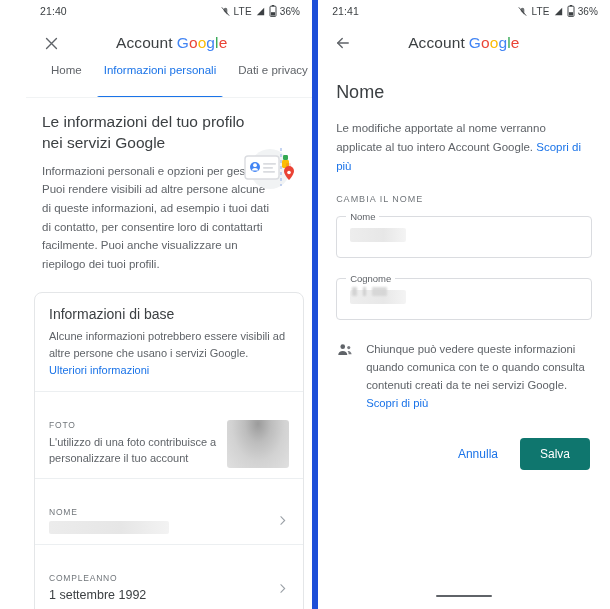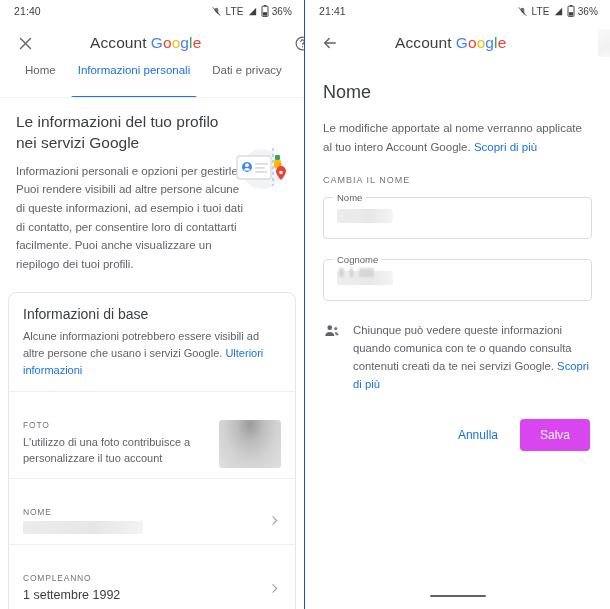--- a/index.html
+++ b/index.html
@@ -27,7 +27,7 @@
     overflow: hidden;
     box-sizing: border-box;
   }
-  .screen.left { border-right: 1px solid #1d4ed8; }
+  .screen.left { border-right: 6px solid #1d4ed8; margin-left: 26px; }
 
   
   .statusbar {

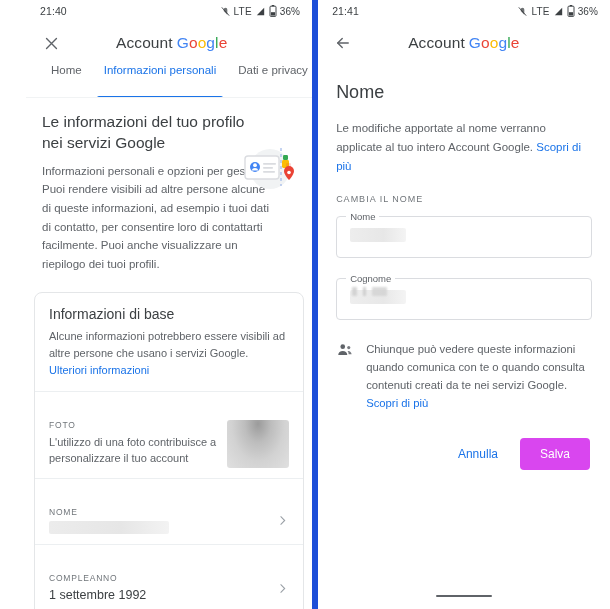--- a/index.html
+++ b/index.html
@@ -348,7 +348,7 @@
   .btn-filled {
     font-size: 12px;
     color: #ffffff;
-    background: #d946ef;
+    background: #0f766e;
     border: none;
     border-radius: 4px;
     padding: 9px 20px;

